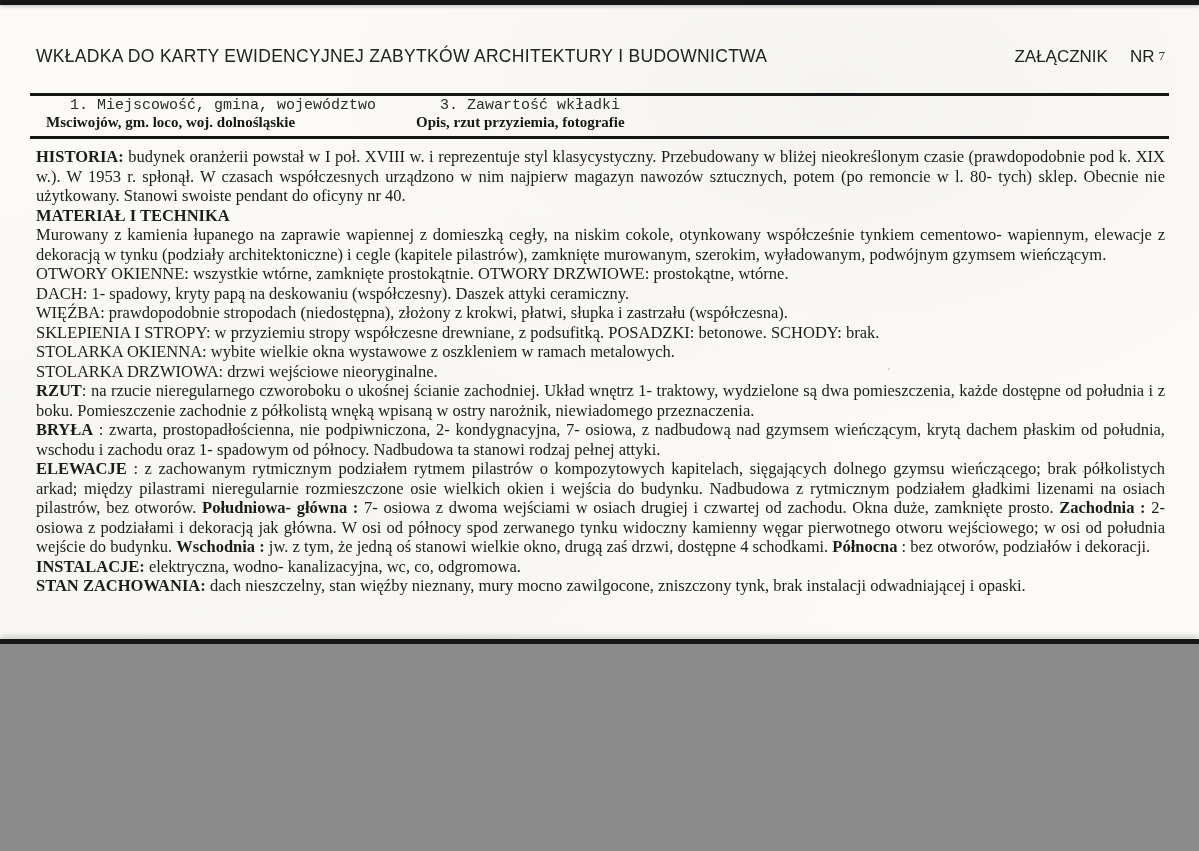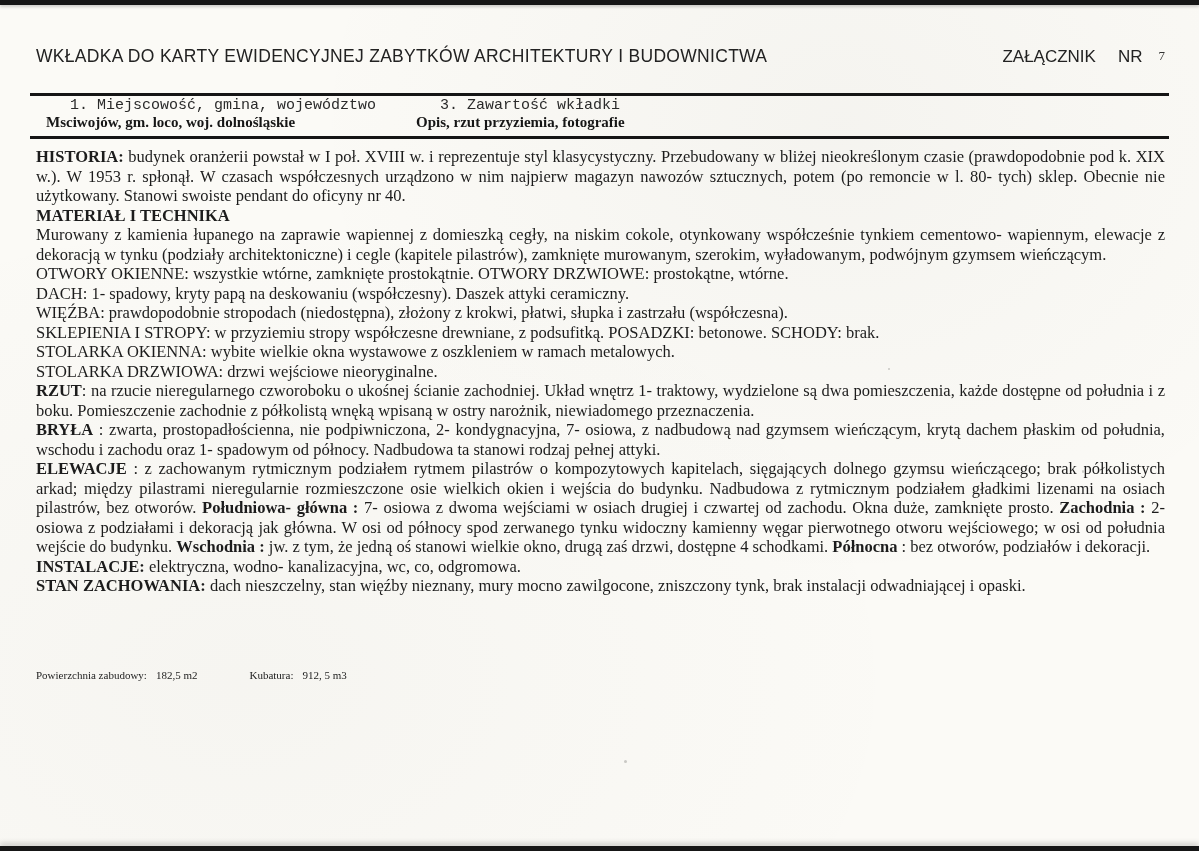--- a/index.html
+++ b/index.html
@@ -5,7 +5,7 @@
   html, body { margin:0; padding:0; background:#8a8a8a; }
   .page {
     position:relative;
-    width:1199px; height:851px;
+    width:1199px; height:644px;
     margin:0 auto;
     background:
       radial-gradient(ellipse at 70% 15%, rgba(90,90,80,0.04), transparent 45%),

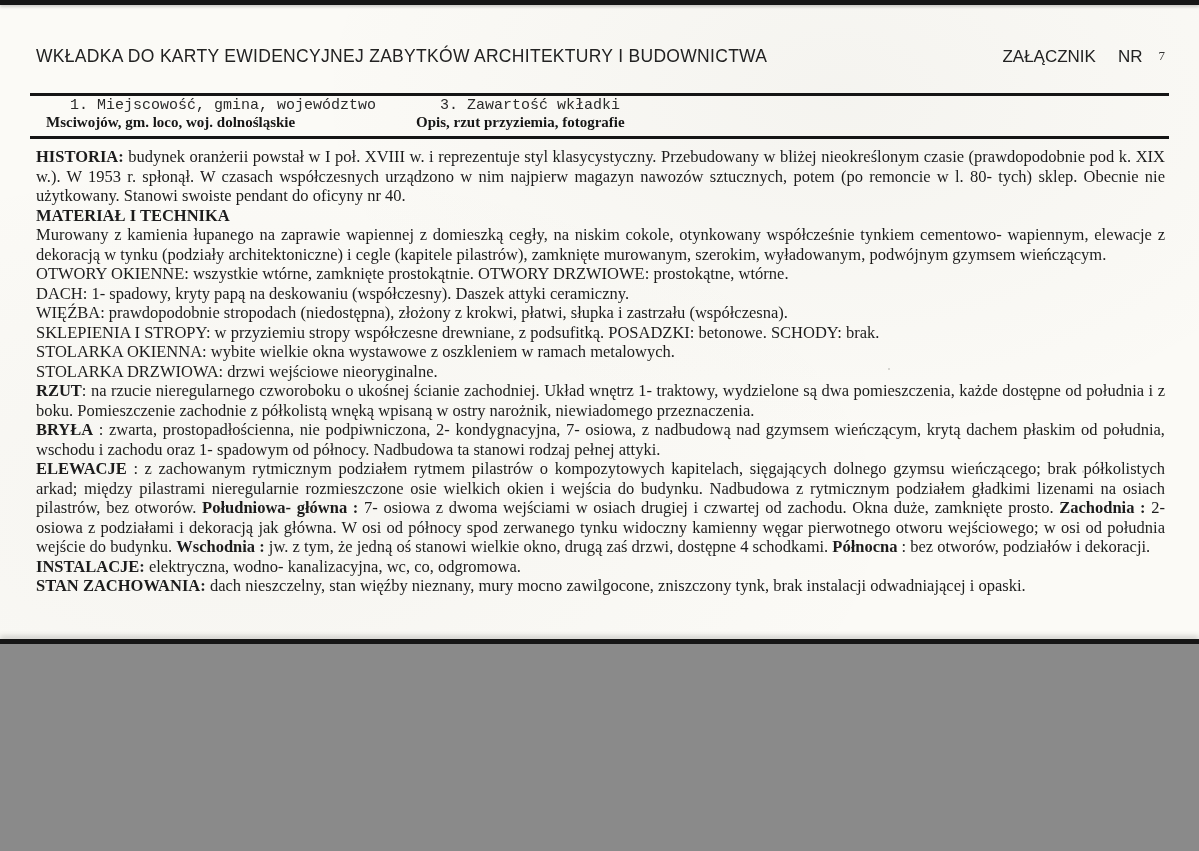--- a/index.html
+++ b/index.html
@@ -30,7 +30,7 @@
   }
   .attachment { font-size:17px; color:#222; white-space:nowrap; }
   .attachment .att-word { margin-right:22px; }
-  .attachment .att-nr { margin-right:16px; }
+  .attachment .att-nr { margin-right:4px; }
   .attachment .att-num {
     font-family:"Liberation Serif", serif;
     font-size:13px; position:relative; top:-2px; color:#333;

